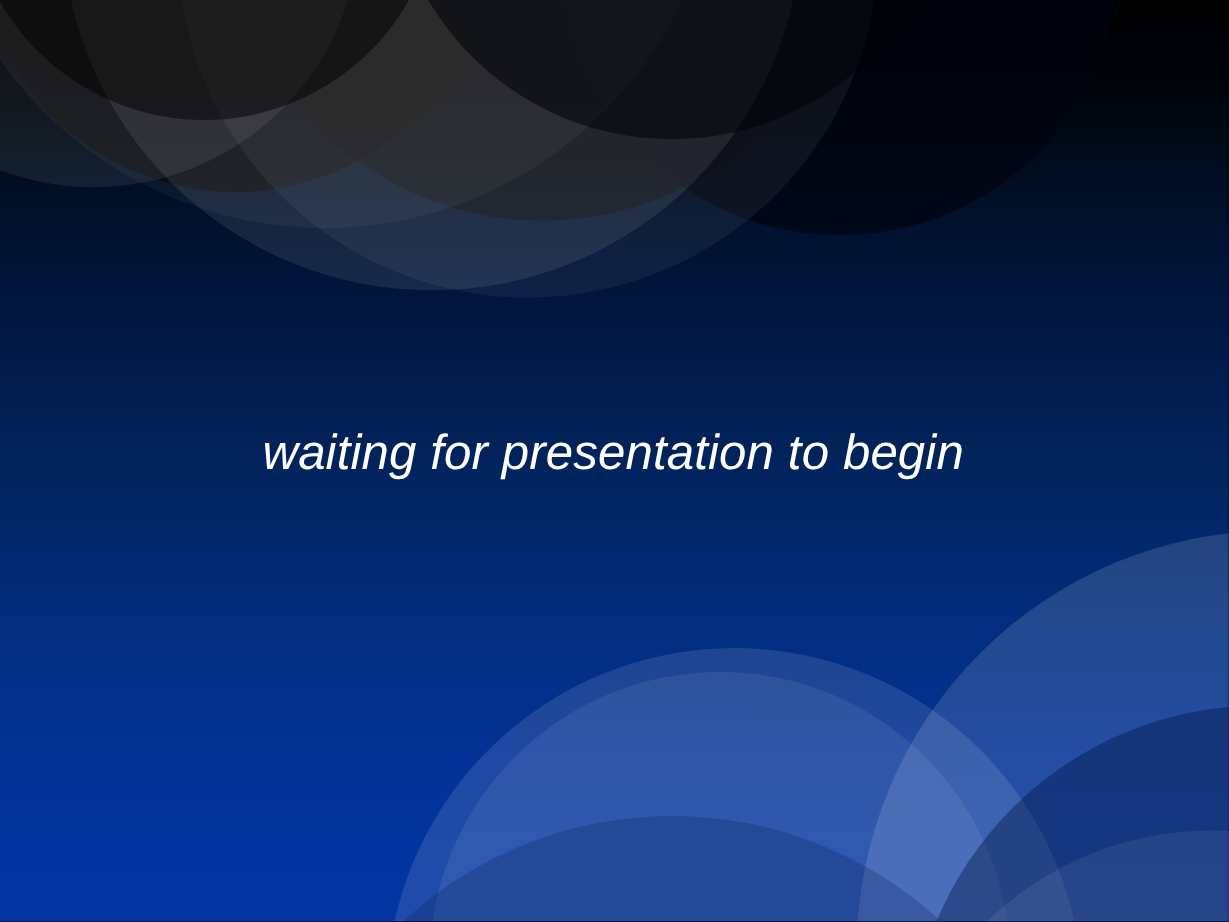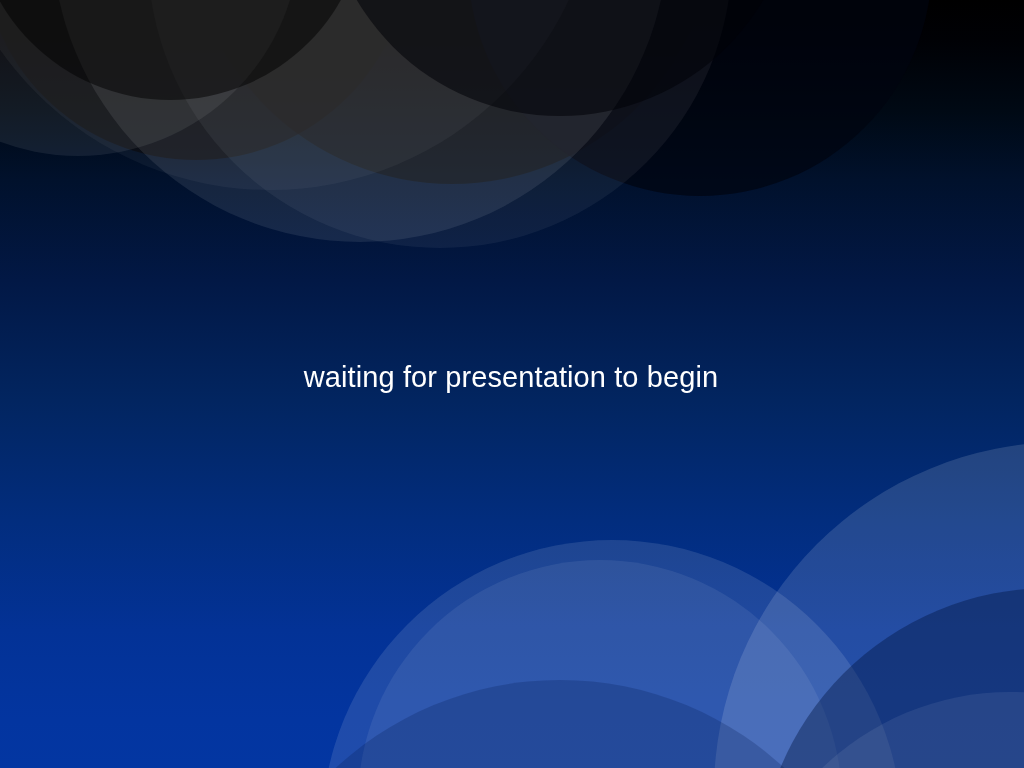--- a/index.html
+++ b/index.html
@@ -51,12 +51,13 @@
   #slide-title {
     display: inline-block;
     color: #ffffff;
-    font-size: 29px;
+    font-size: 41px;
     font-weight: 300;
     letter-spacing: 0.1px;
     line-height: 50px;
     margin-left: -2px;
     white-space: nowrap;
+    font-style: italic;
   }
 </style>
 </head>

